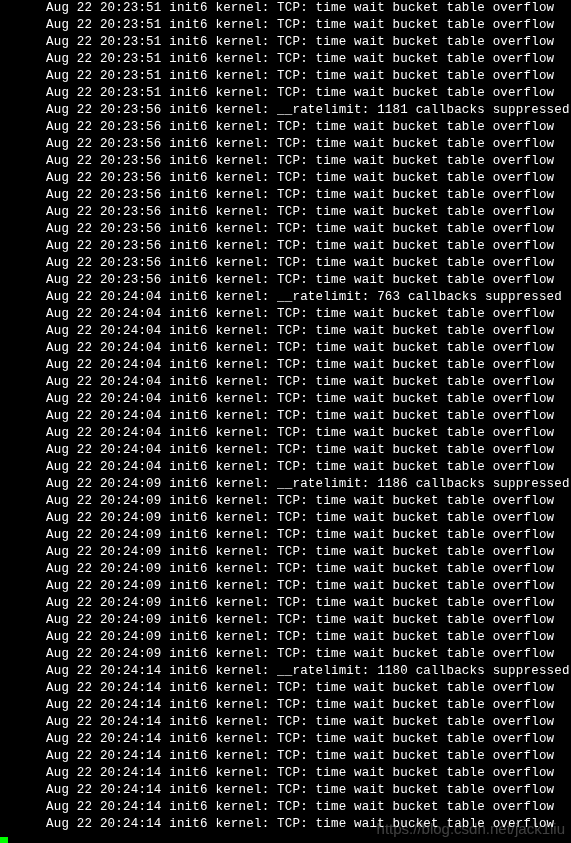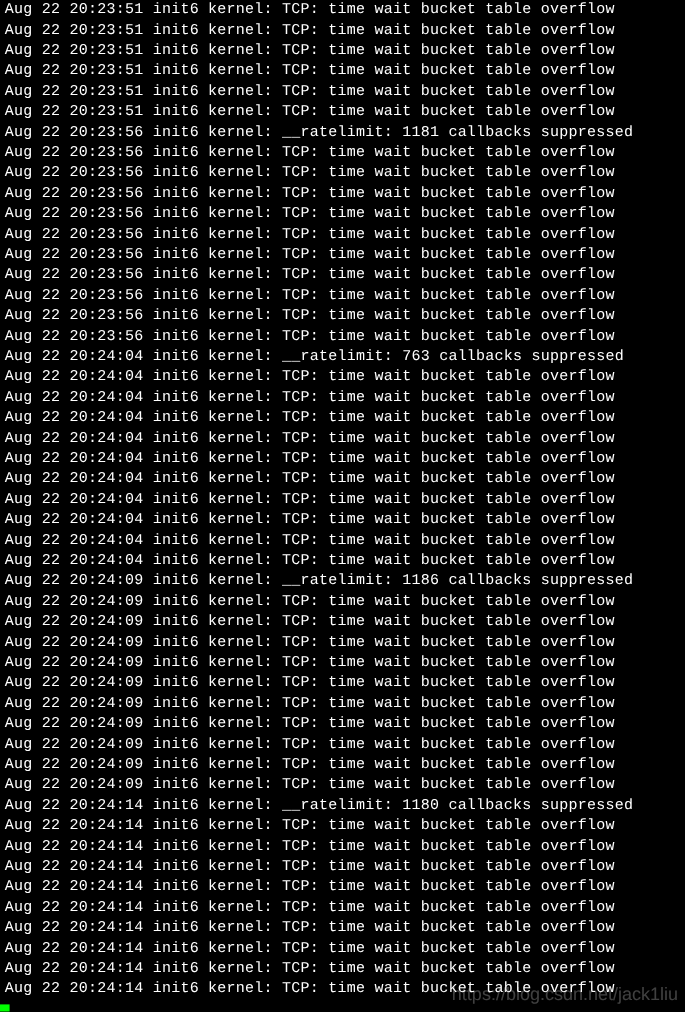--- a/index.html
+++ b/index.html
@@ -21,6 +21,7 @@
   .log-line {
     display: block;
     letter-spacing: 0.2px;
+    margin-left: 42px;
   }
   .cursor {
     display: inline-block;

